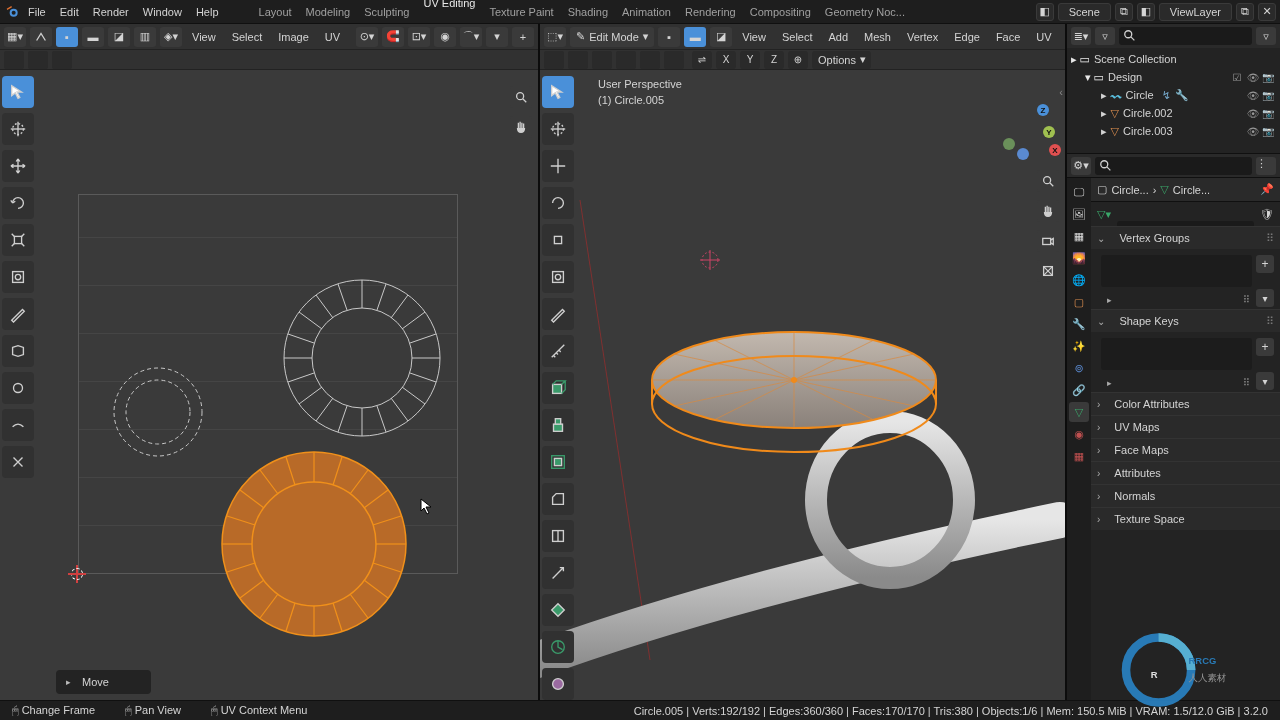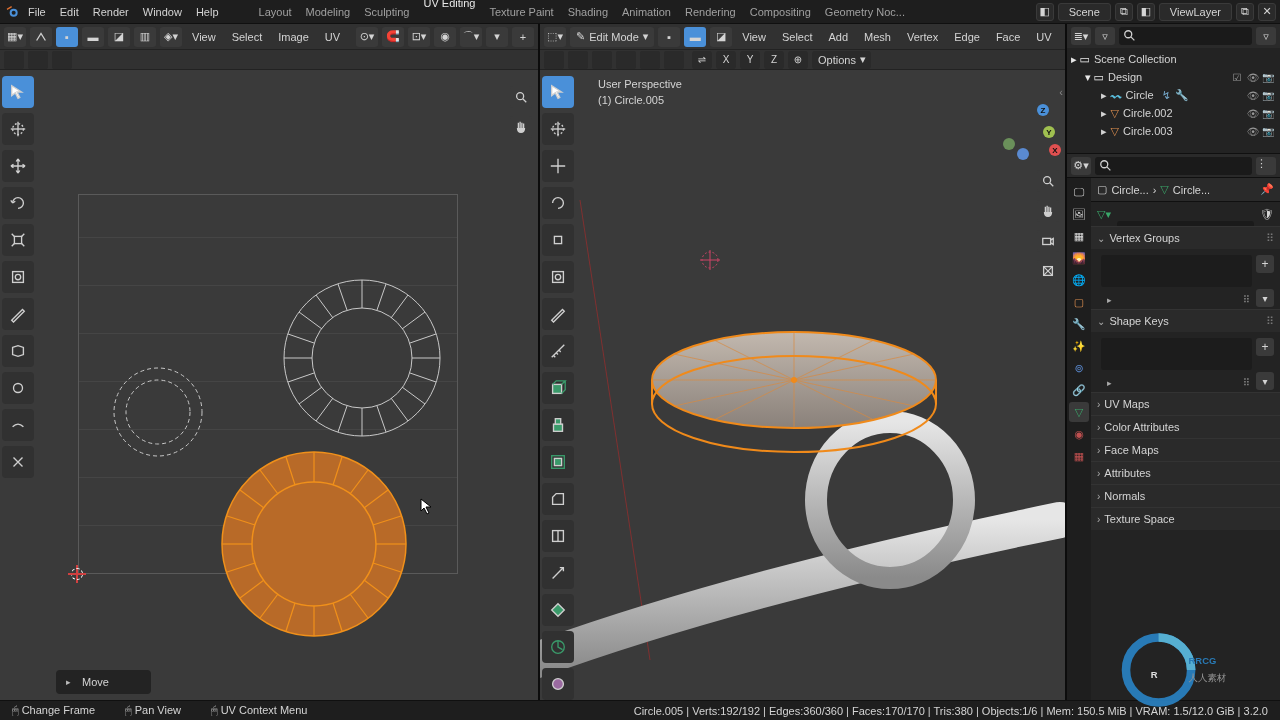--- a/index.html
+++ b/index.html
@@ -89,7 +89,7 @@
 .prop-body .objname { height:24px; display:flex; align-items:center; gap:6px; padding:0 6px; background:#232323; }
 .prop-body .objname .field { flex:1; background:#1a1a1a; border-radius:3px; height:18px; display:flex; align-items:center; padding:0 6px; font-size:11px;margin-top:32px; }
 .panel { border-top:1px solid #333; }
-.panel-hdr { height:22px; display:flex; align-items:center; gap:4px; padding:0 6px; font-size:11px; background:#2a2a2a; }
+.panel-hdr { height:22px; display:flex; align-items:center; gap:14px; padding:0 6px; font-size:11px; background:#2a2a2a; }
 .panel-hdr::before { content:"⌄"; font-size:10px; color:#aaa; }
 .panel-hdr.collapsed::before { content:"›"; }
 .panel-body { height:60px; background:#232323; position:relative; }

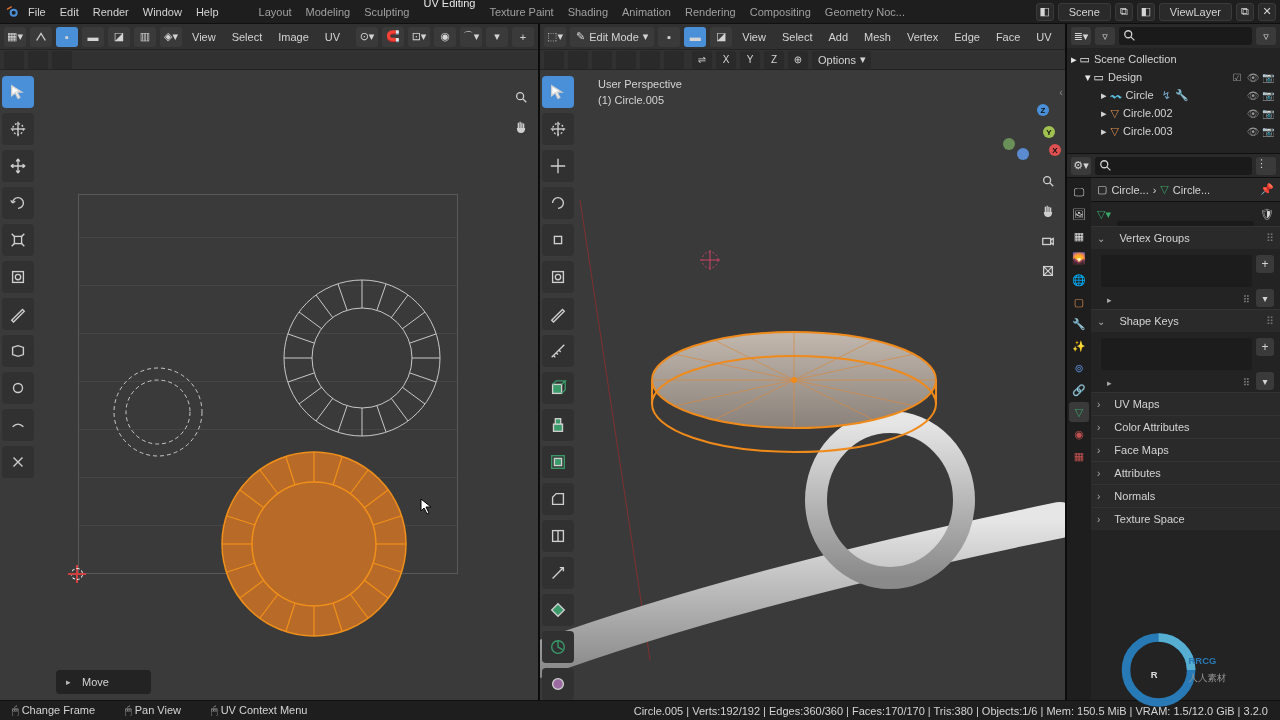--- a/index.html
+++ b/index.html
@@ -701,12 +701,12 @@
 
         <div class="panel">
             <div class="panel-hdr collapsed">
-              <span>UV Maps</span>
+              <span>Color Attributes</span>
             </div>
           </div>
         <div class="panel">
             <div class="panel-hdr collapsed">
-              <span>Color Attributes</span>
+              <span>UV Maps</span>
             </div>
           </div>
         <div class="panel">

